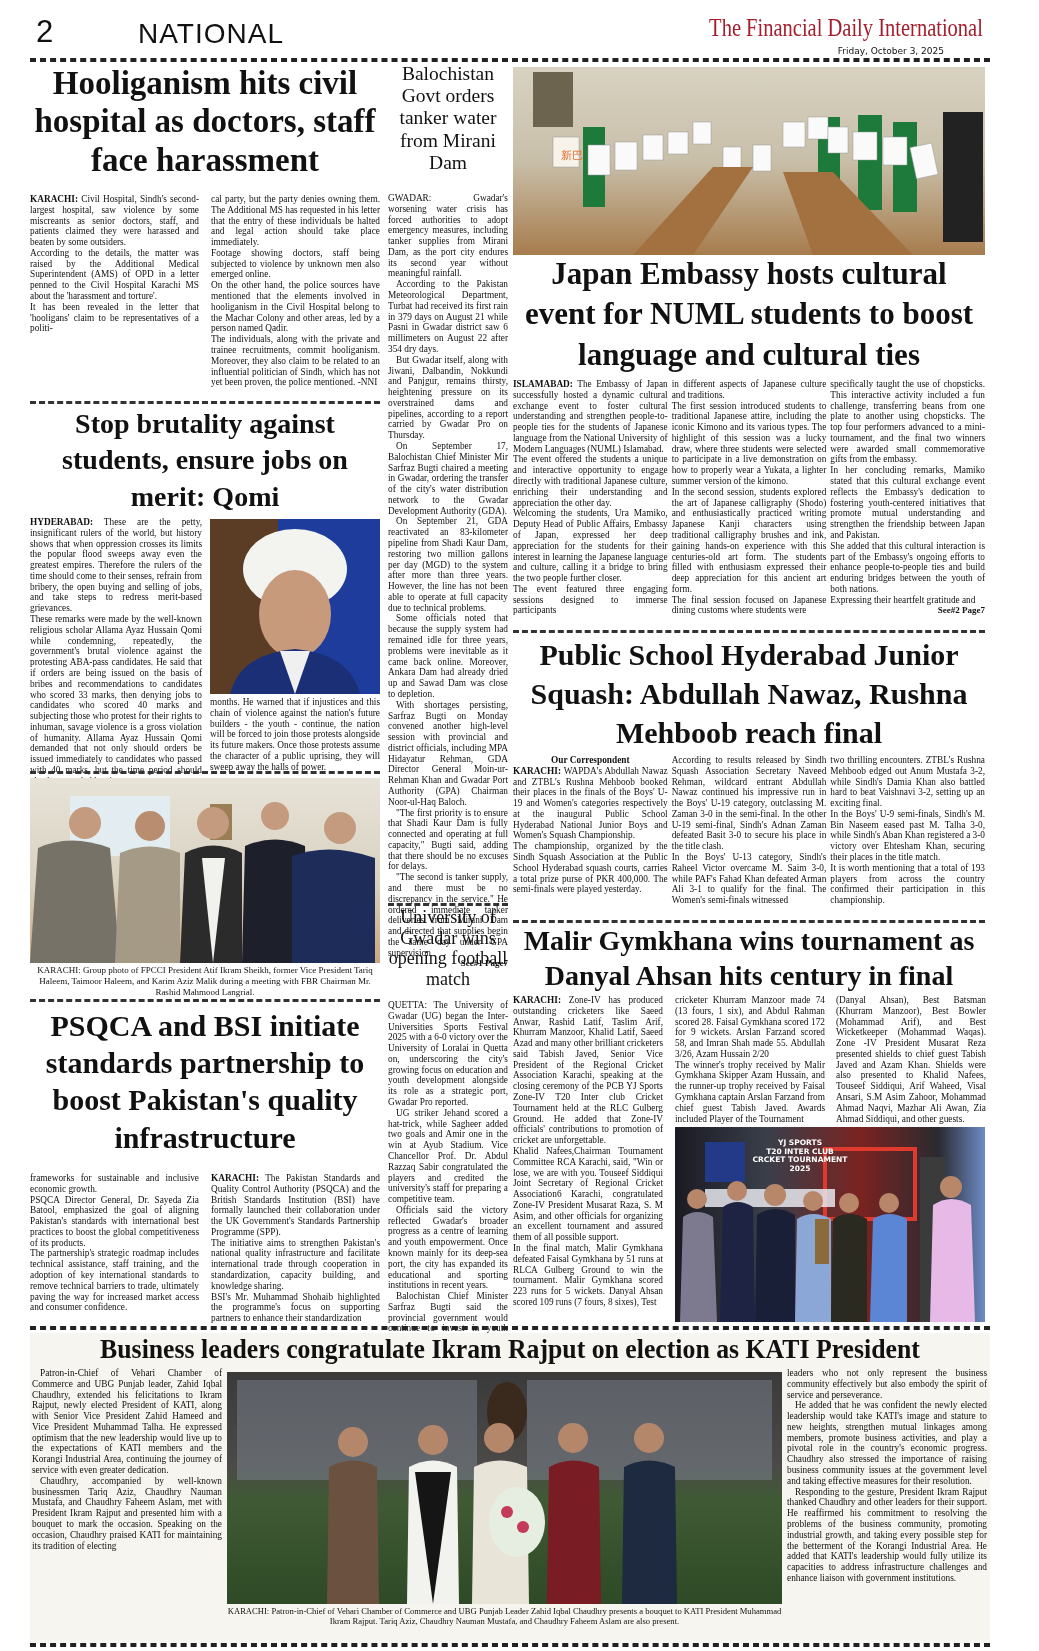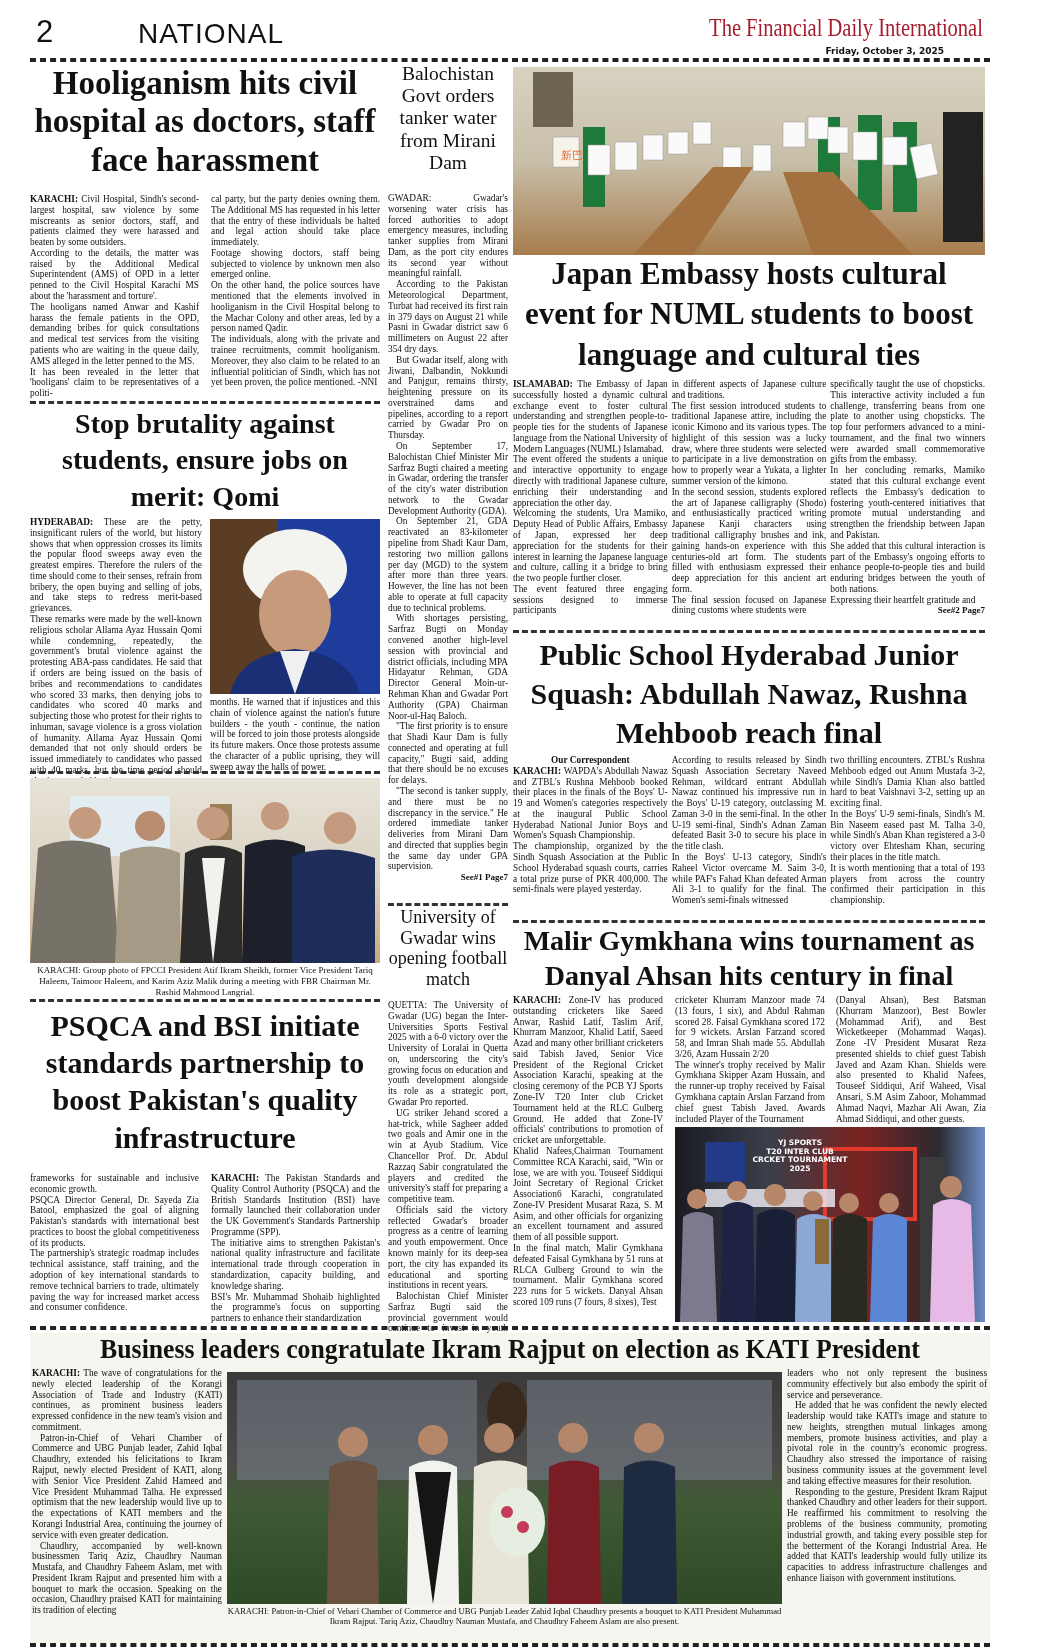--- a/index.html
+++ b/index.html
@@ -10,7 +10,7 @@
 .pageno{left:36px;top:14px;font-family:"Liberation Sans",sans-serif;font-size:31px;font-weight:400}
 .section{left:138px;top:18px;font-family:"Liberation Sans",sans-serif;font-size:28px;letter-spacing:1px}
 .masthead{right:56px;top:14px;font-family:"Liberation Serif",serif;font-size:25px;color:#a51c2c;transform:scaleX(.82);transform-origin:right}
-.date{right:95px;top:46px;font-family:"DejaVu Sans",sans-serif;font-size:9px;font-weight:bold}
+.date{right:95px;top:46px;font-family:"DejaVu Sans",sans-serif;font-size:9px;font-weight:normal}
 .h-big{font-weight:bold;text-align:center;line-height:1.16}
 .h-light{font-weight:normal;text-align:center;line-height:1.14}
 .body{font-size:9.3px;line-height:1.16;text-align:justify;hyphens:auto}

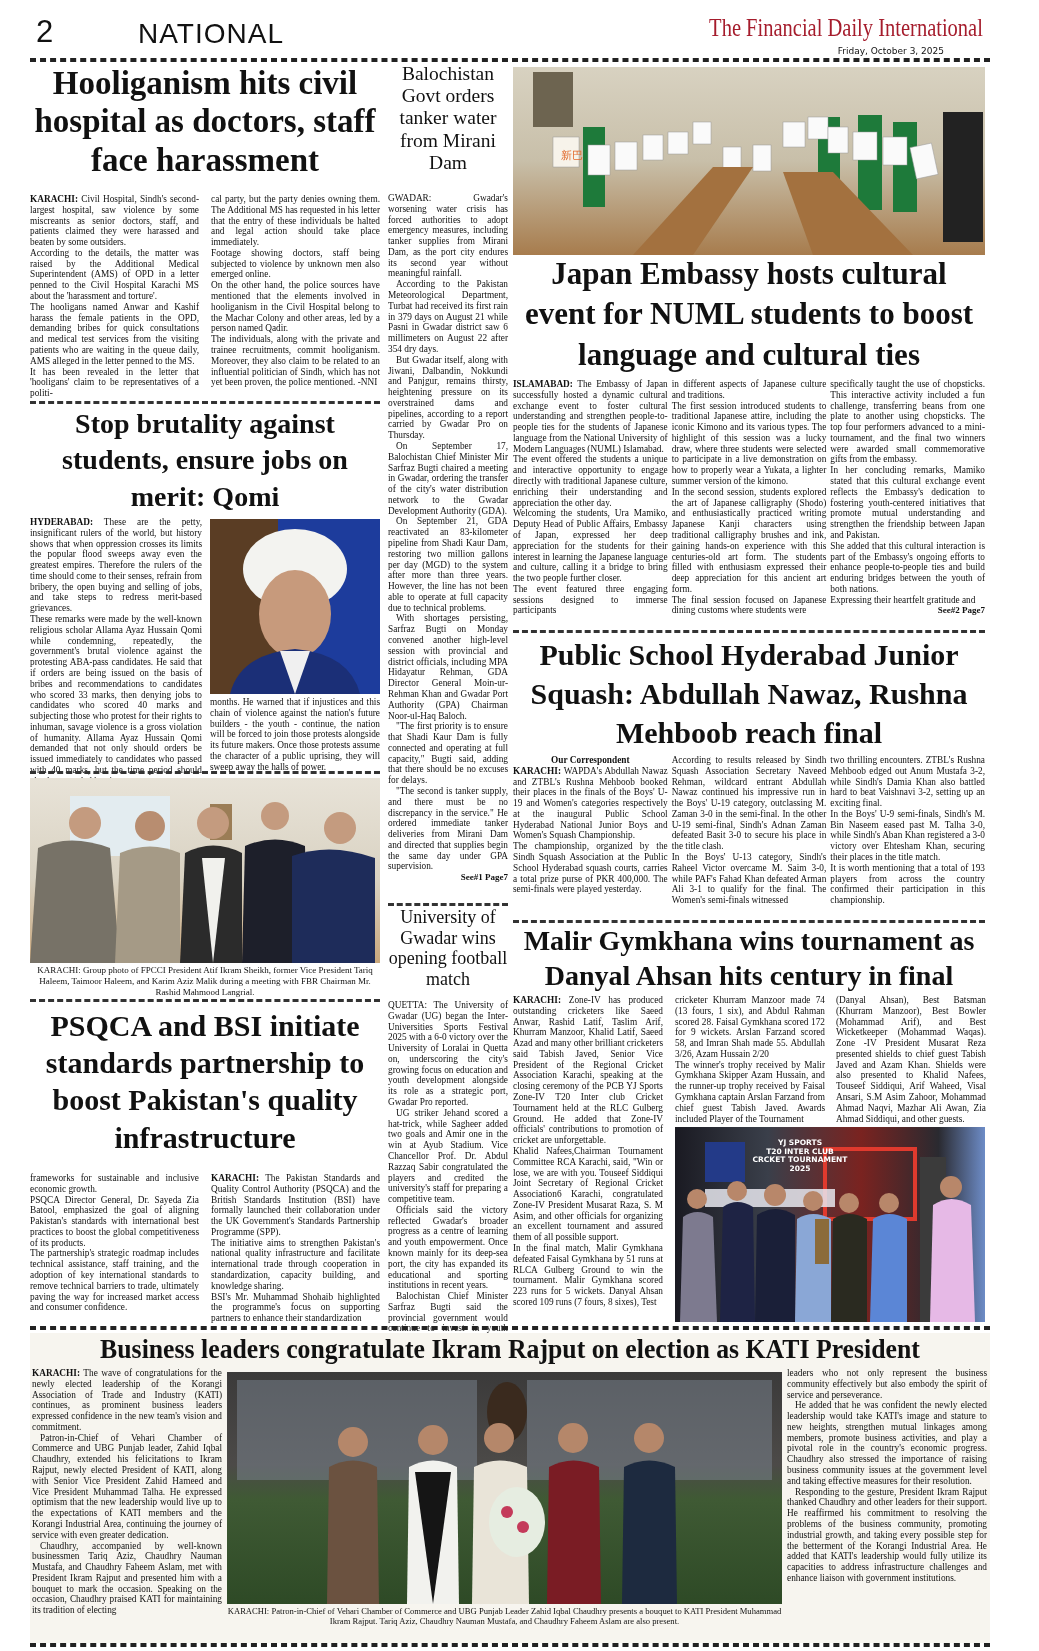--- a/index.html
+++ b/index.html
@@ -38,7 +38,6 @@
   <div>
     <p><b>KARACHI:</b> <span>Civil Hospital, Sindh's second-largest hospital, saw violence by some miscreants as senior doctors, staff, and patients claimed they were harassed and beaten by some outsiders.</span></p>
     <p>According to the details, the matter was raised by the Additional Medical Superintendent (AMS) of OPD in a letter penned to the Civil Hospital Karachi MS about the 'harassment and torture'.</p>
-    <p>The hooligans named Anwar and Kashif harass the female patients in the OPD, demanding bribes for quick consultations and medical test services from the visiting patients who are waiting in the queue daily, AMS alleged in the letter penned to the MS.</p>
     <p>It has been revealed in the letter that 'hooligans' claim to be representatives of a politi-</p>
   </div>
   <div>

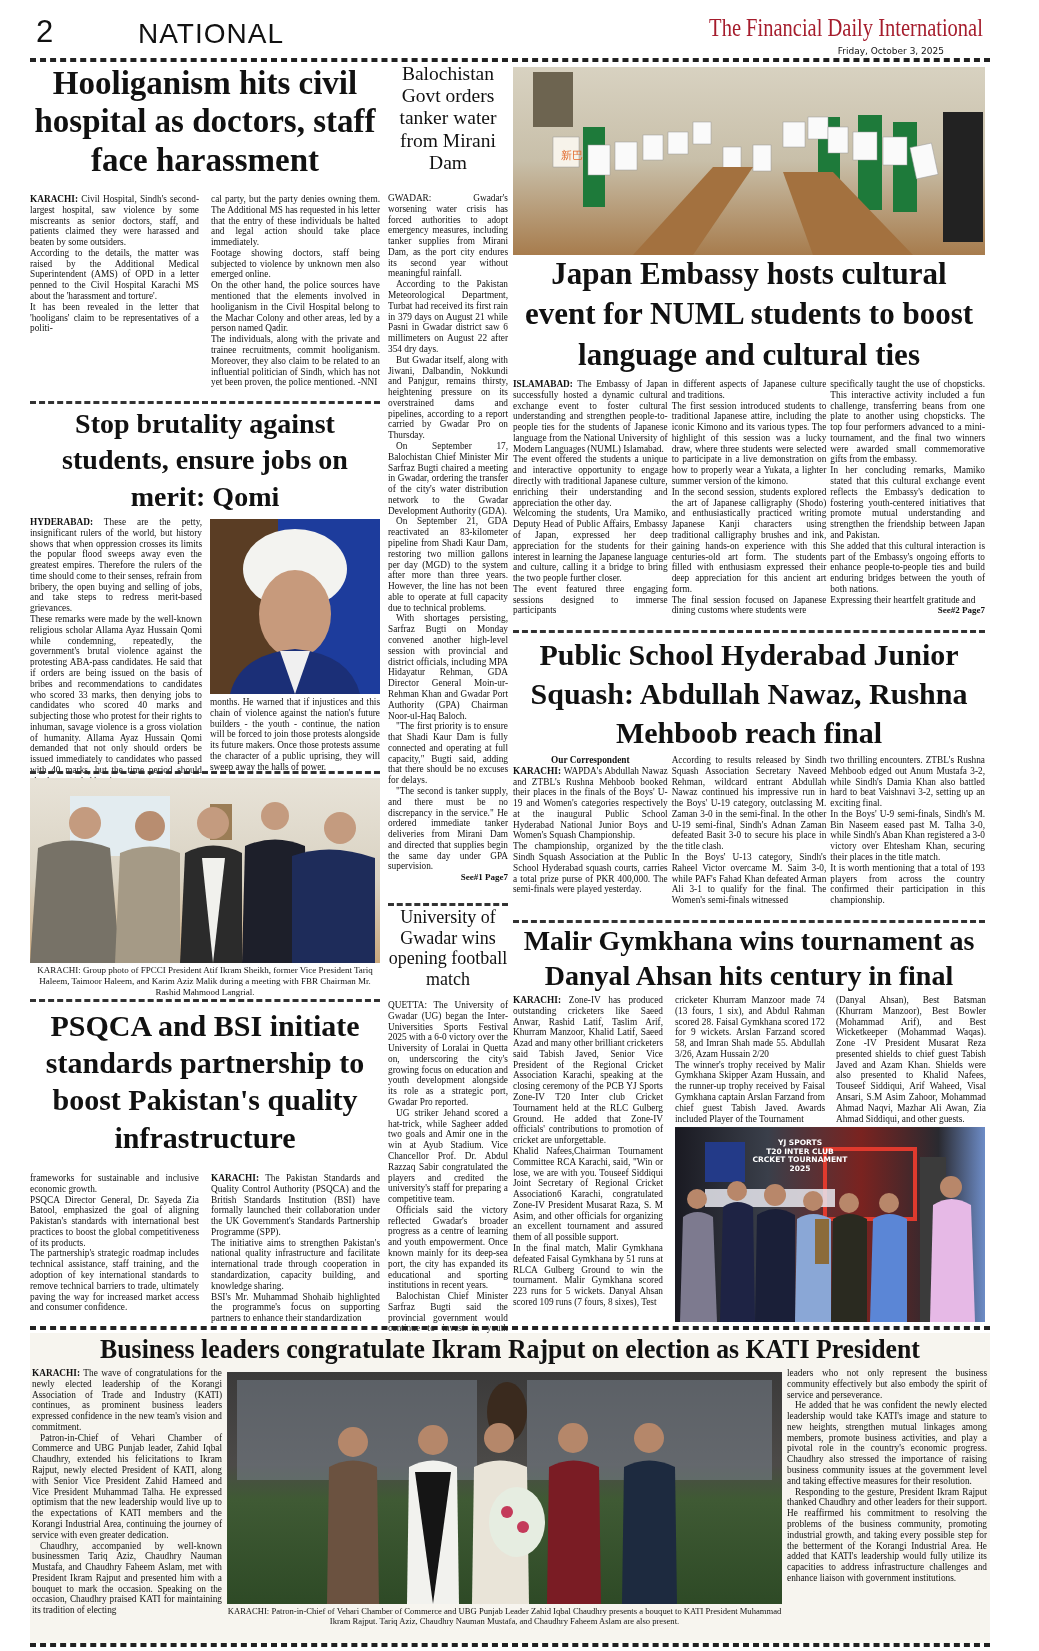--- a/index.html
+++ b/index.html
@@ -110,6 +110,7 @@
   <p class="ind">But Gwadar itself, along with Jiwani, Dalbandin, Nokkundi and Panjgur, remains thirsty, heightening pressure on its overstrained dams and pipelines, according to a report carried by Gwadar Pro on Thursday.</p>
   <p class="ind">On September 17, Balochistan Chief Minister Mir Sarfraz Bugti chaired a meeting in Gwadar, ordering the transfer of the city's water distribution network to the Gwadar Development Authority (GDA).</p>
   <p class="ind">On September 21, GDA reactivated an 83-kilometer pipeline from Shadi Kaur Dam, restoring two million gallons per day (MGD) to the system after more than three years. However, the line has not been able to operate at full capacity due to technical problems.</p>
+  <p class="ind">Some officials noted that because the supply system had remained idle for three years, problems were inevitable as it came back online. Moreover, Ankara Dam had already dried up and Sawad Dam was close to depletion.</p>
   <p class="ind">With shortages persisting, Sarfraz Bugti on Monday convened another high-level session with provincial and district officials, including MPA Hidayatur Rehman, GDA Director General Moin-ur-Rehman Khan and Gwadar Port Authority (GPA) Chairman Noor-ul-Haq Baloch.</p>
   <p class="ind">"The first priority is to ensure that Shadi Kaur Dam is fully connected and operating at full capacity," Bugti said, adding that there should be no excuses for delays.</p>
   <p class="ind">"The second is tanker supply, and there must be no discrepancy in the service." He ordered immediate tanker deliveries from Mirani Dam and directed that supplies begin the same day under GPA supervision.</p>

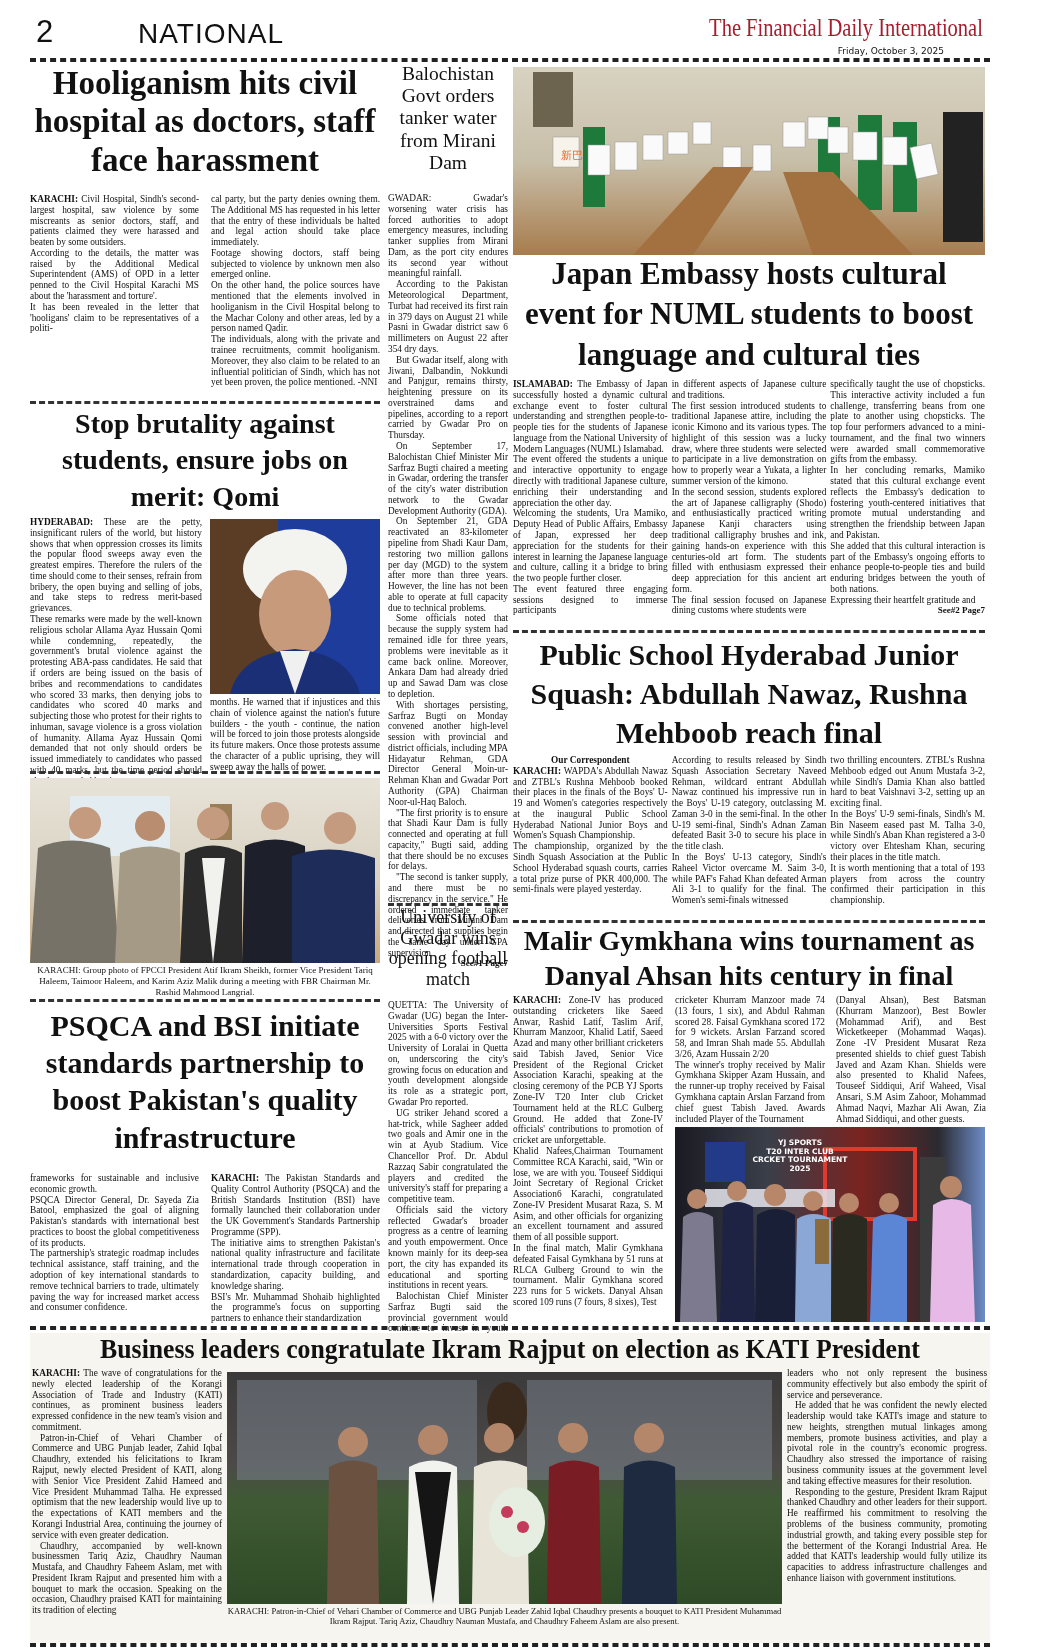--- a/index.html
+++ b/index.html
@@ -251,7 +251,6 @@
 <div class="box" style="left:30px;top:1333px;width:960px;height:310px"></div>
 <div class="abs" style="left:30px;top:1333px;width:960px;text-align:center;font-weight:bold;font-size:28px;transform:scaleX(.92);transform-origin:center">Business leaders congratulate Ikram Rajput on election as KATI President</div>
 <div class="abs body" style="left:32px;top:1368px;width:190px">
-  <p><b>KARACHI:</b> <span>The wave of congratulations for the newly elected leadership of the Korangi Association of Trade and Industry (KATI) continues, as prominent business leaders expressed confidence in the new team's vision and commitment.</span></p>
   <p class="ind">Patron-in-Chief of Vehari Chamber of Commerce and UBG Punjab leader, Zahid Iqbal Chaudhry, extended his felicitations to Ikram Rajput, newly elected President of KATI, along with Senior Vice President Zahid Hameed and Vice President Muhammad Talha. He expressed optimism that the new leadership would live up to the expectations of KATI members and the Korangi Industrial Area, continuing the journey of service with even greater dedication.</p>
   <p class="ind">Chaudhry, accompanied by well-known businessmen Tariq Aziz, Chaudhry Nauman Mustafa, and Chaudhry Faheem Aslam, met with President Ikram Rajput and presented him with a bouquet to mark the occasion. Speaking on the occasion, Chaudhry praised KATI for maintaining its tradition of electing</p>
 </div>

